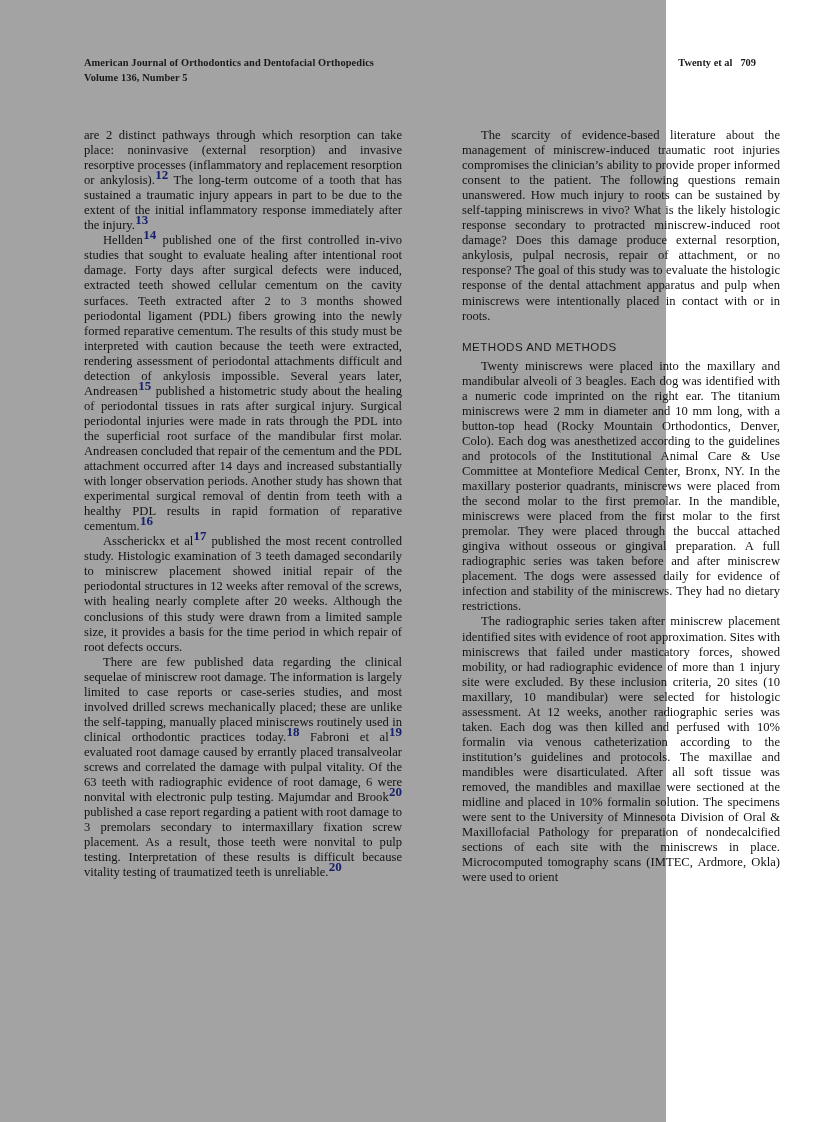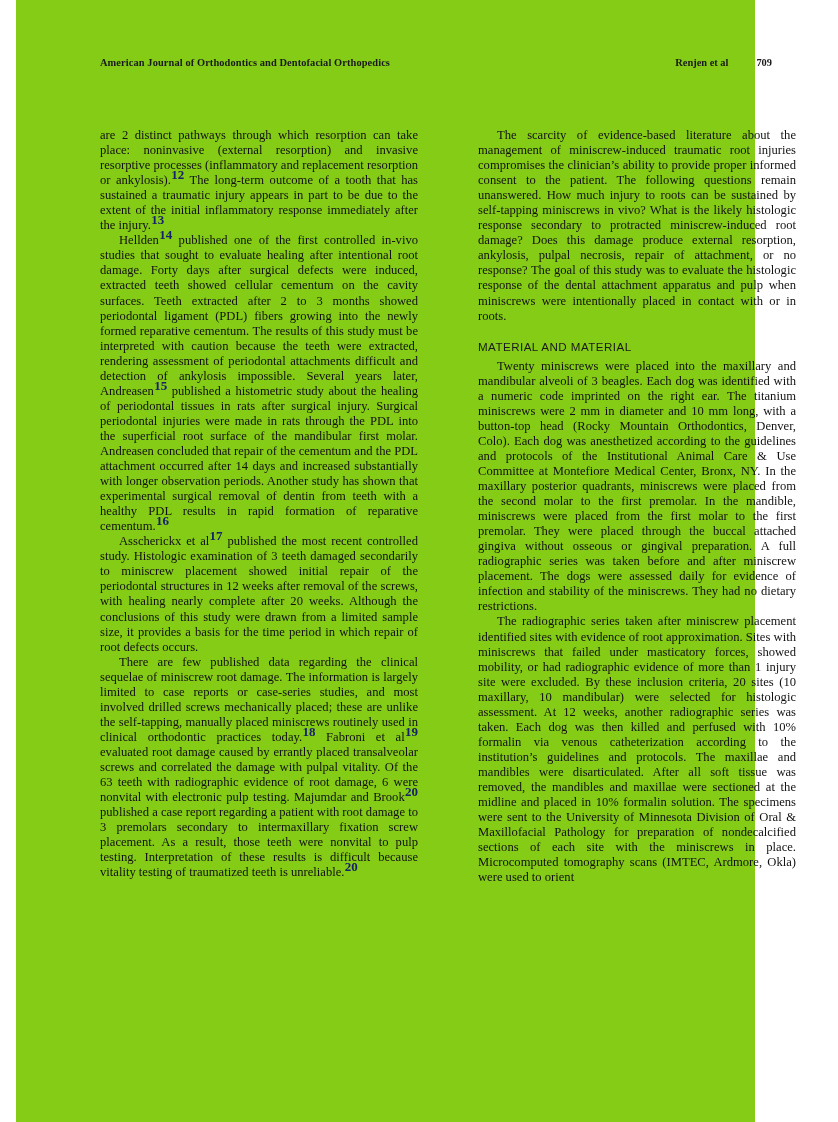--- a/index.html
+++ b/index.html
@@ -17,11 +17,11 @@
   }
   .page {
     position: absolute;
-    left: 16px;
+    left: 0;
     top: 0;
-    width: 739px;
+    width: 666px;
     height: 1122px;
-    background: #84cc16;
+    background: #a3a3a3;
   }
 
   

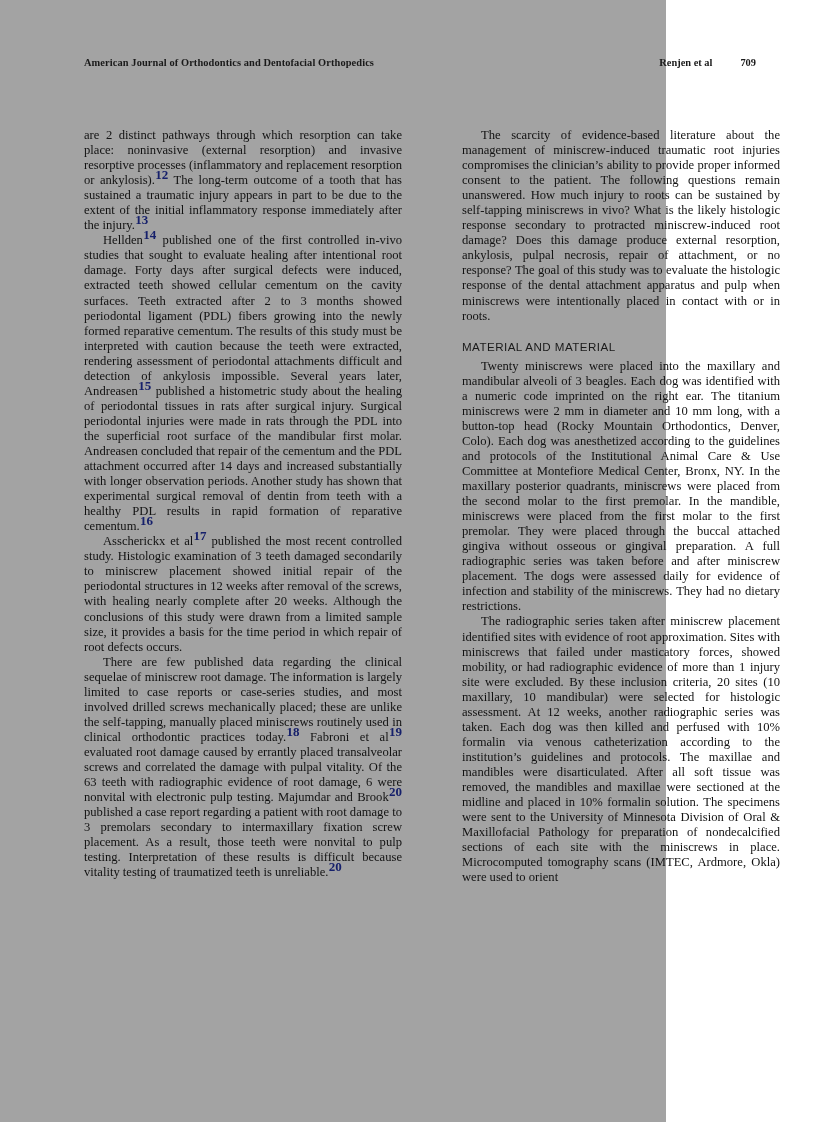--- a/index.html
+++ b/index.html
@@ -125,7 +125,7 @@
       <div>American Journal of Orthodontics and Dentofacial Orthopedics</div>
     </div>
     <div class="rh-right">
-      <span>Renjen et al</span><span class="pageno">709</span>
+      <span>Twenty et al</span><span class="pageno">709</span>
     </div>
   </div>
 

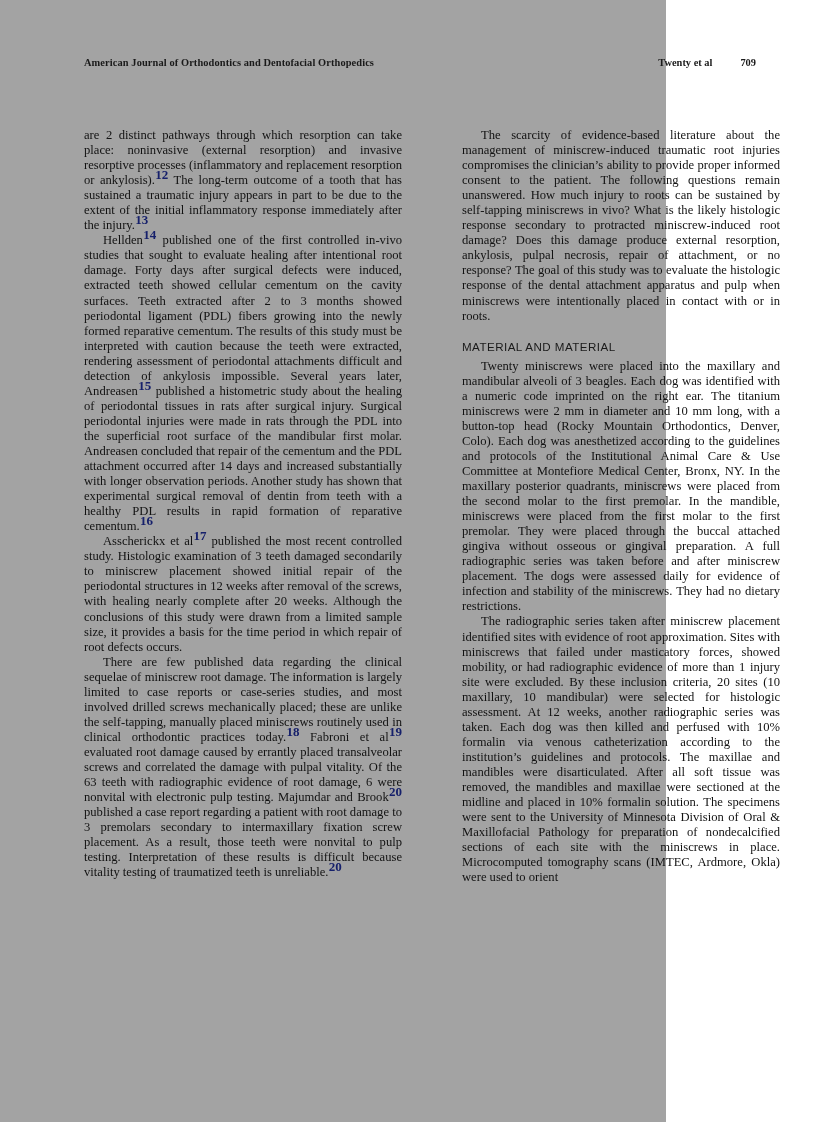--- a/index.html
+++ b/index.html
@@ -58,7 +58,7 @@
   }
   .rh-right .pageno {
     display: inline-block;
-    margin-left: 28px;
+    margin-left: 8px;
   }
 
   

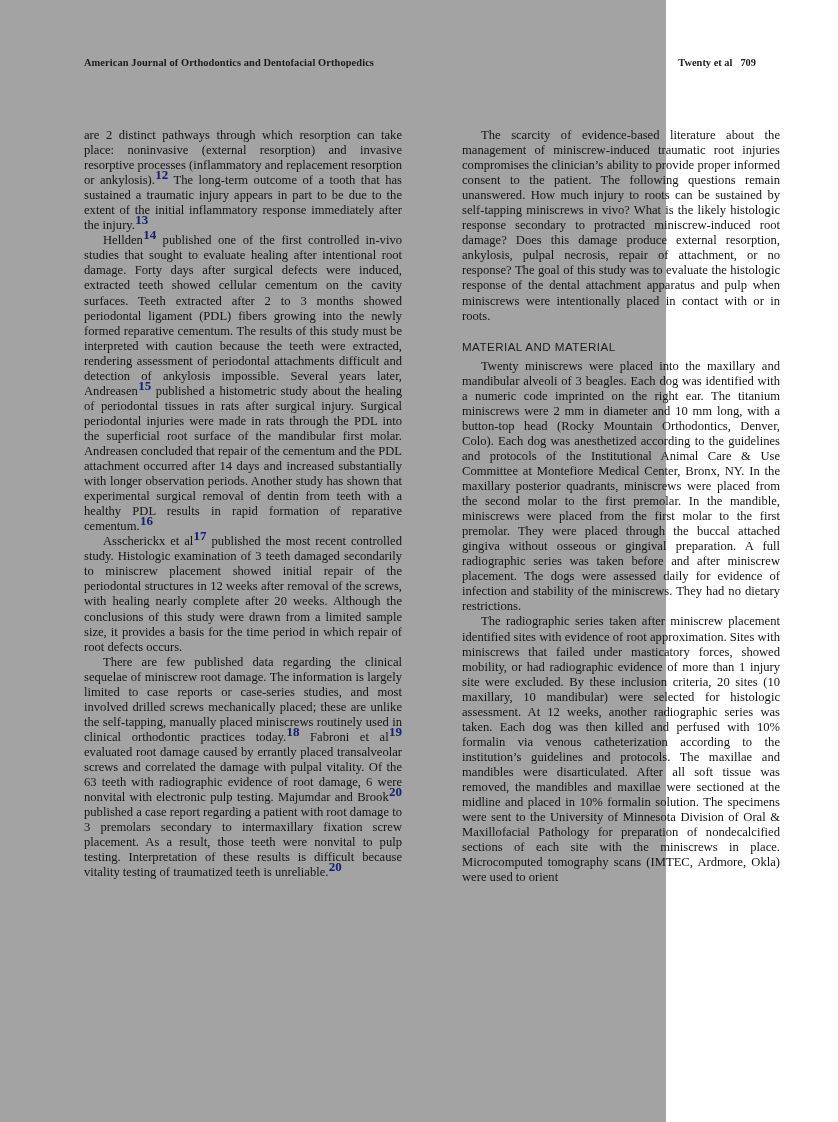--- a/index.html
+++ b/index.html
@@ -123,6 +123,7 @@
   <div class="running-head">
     <div class="rh-left">
       <div>American Journal of Orthodontics and Dentofacial Orthopedics</div>
+      <div>Volume 136, Number 5</div>
     </div>
     <div class="rh-right">
       <span>Twenty et al</span><span class="pageno">709</span>

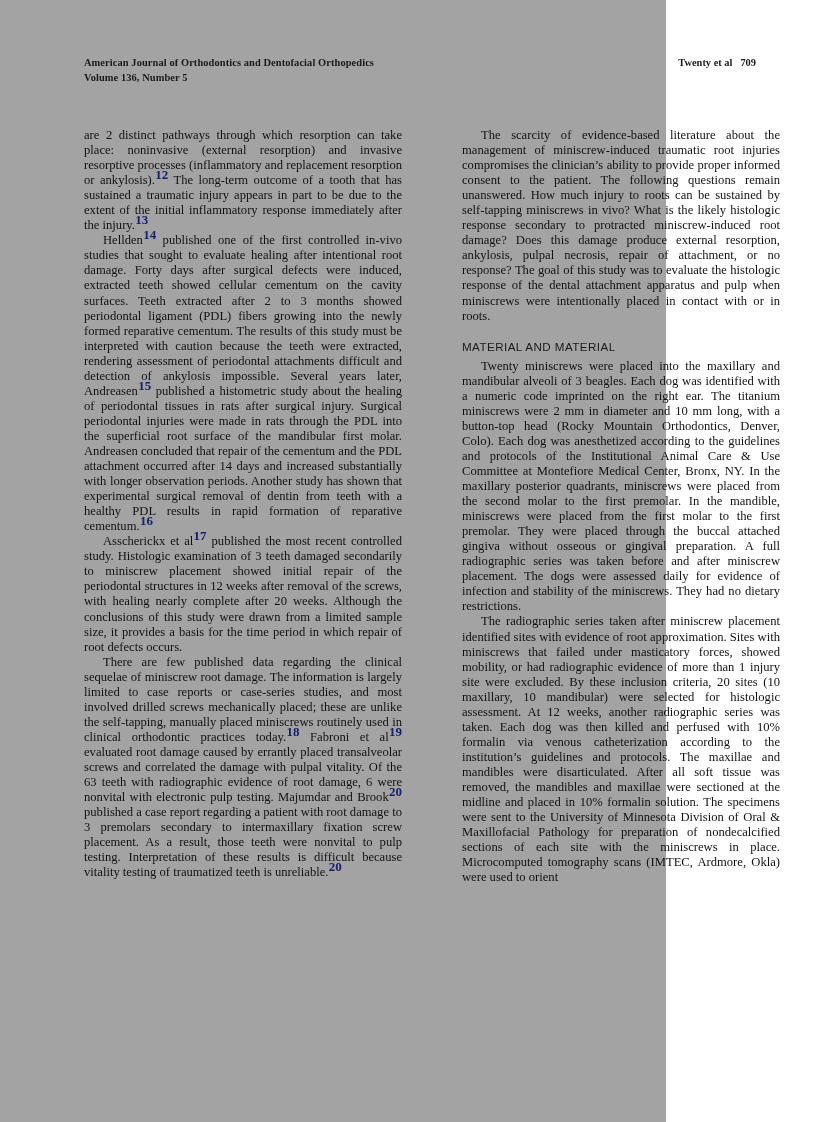--- a/index.html
+++ b/index.html
@@ -140,7 +140,7 @@
     <div class="col col-right" id="col-right">
         <p class="body-par indent">The scarcity of evidence-based literature about the management of miniscrew-induced traumatic root injuries compromises the clinician’s ability to provide proper informed consent to the patient. The following questions remain unanswered. How much injury to roots can be sustained by self-tapping miniscrews in vivo? What is the likely histologic response secondary to protracted miniscrew-induced root damage? Does this damage produce external resorption, ankylosis, pulpal necrosis, repair of attachment, or no response? The goal of this study was to evaluate the histologic response of the dental attachment apparatus and pulp when miniscrews were intentionally placed in contact with or in roots.</p>
         <div class="head-gap-before"></div>
-        <h2 class="section-head">MATERIAL AND MATERIAL</h2>
+        <h2 class="section-head">METHODS AND METHODS</h2>
         <div class="head-gap-after"></div>
         <p class="body-par indent">Twenty miniscrews were placed into the maxillary and mandibular alveoli of 3 beagles. Each dog was identified with a numeric code imprinted on the right ear. The titanium miniscrews were 2 mm in diameter and 10 mm long, with a button-top head (Rocky Mountain Orthodontics, Denver, Colo). Each dog was anesthetized according to the guidelines and protocols of the Institutional Animal Care &amp; Use Committee at Montefiore Medical Center, Bronx, NY. In the maxillary posterior quadrants, miniscrews were placed from the second molar to the first premolar. In the mandible, miniscrews were placed from the first molar to the first premolar. They were placed through the buccal attached gingiva without osseous or gingival preparation. A full radiographic series was taken before and after miniscrew placement. The dogs were assessed daily for evidence of infection and stability of the miniscrews. They had no dietary restrictions.</p>
         <p class="body-par indent">The radiographic series taken after miniscrew placement identified sites with evidence of root approximation. Sites with miniscrews that failed under masticatory forces, showed mobility, or had radiographic evidence of more than 1 injury site were excluded. By these inclusion criteria, 20 sites (10 maxillary, 10 mandibular) were selected for histologic assessment. At 12 weeks, another radiographic series was taken. Each dog was then killed and perfused with 10% formalin via venous catheterization according to the institution’s guidelines and protocols. The maxillae and mandibles were disarticulated. After all soft tissue was removed, the mandibles and maxillae were sectioned at the midline and placed in 10% formalin solution. The specimens were sent to the University of Minnesota Division of Oral &amp; Maxillofacial Pathology for preparation of nondecalcified sections of each site with the miniscrews in place. Microcomputed tomography scans (IMTEC, Ardmore, Okla) were used to orient</p>

